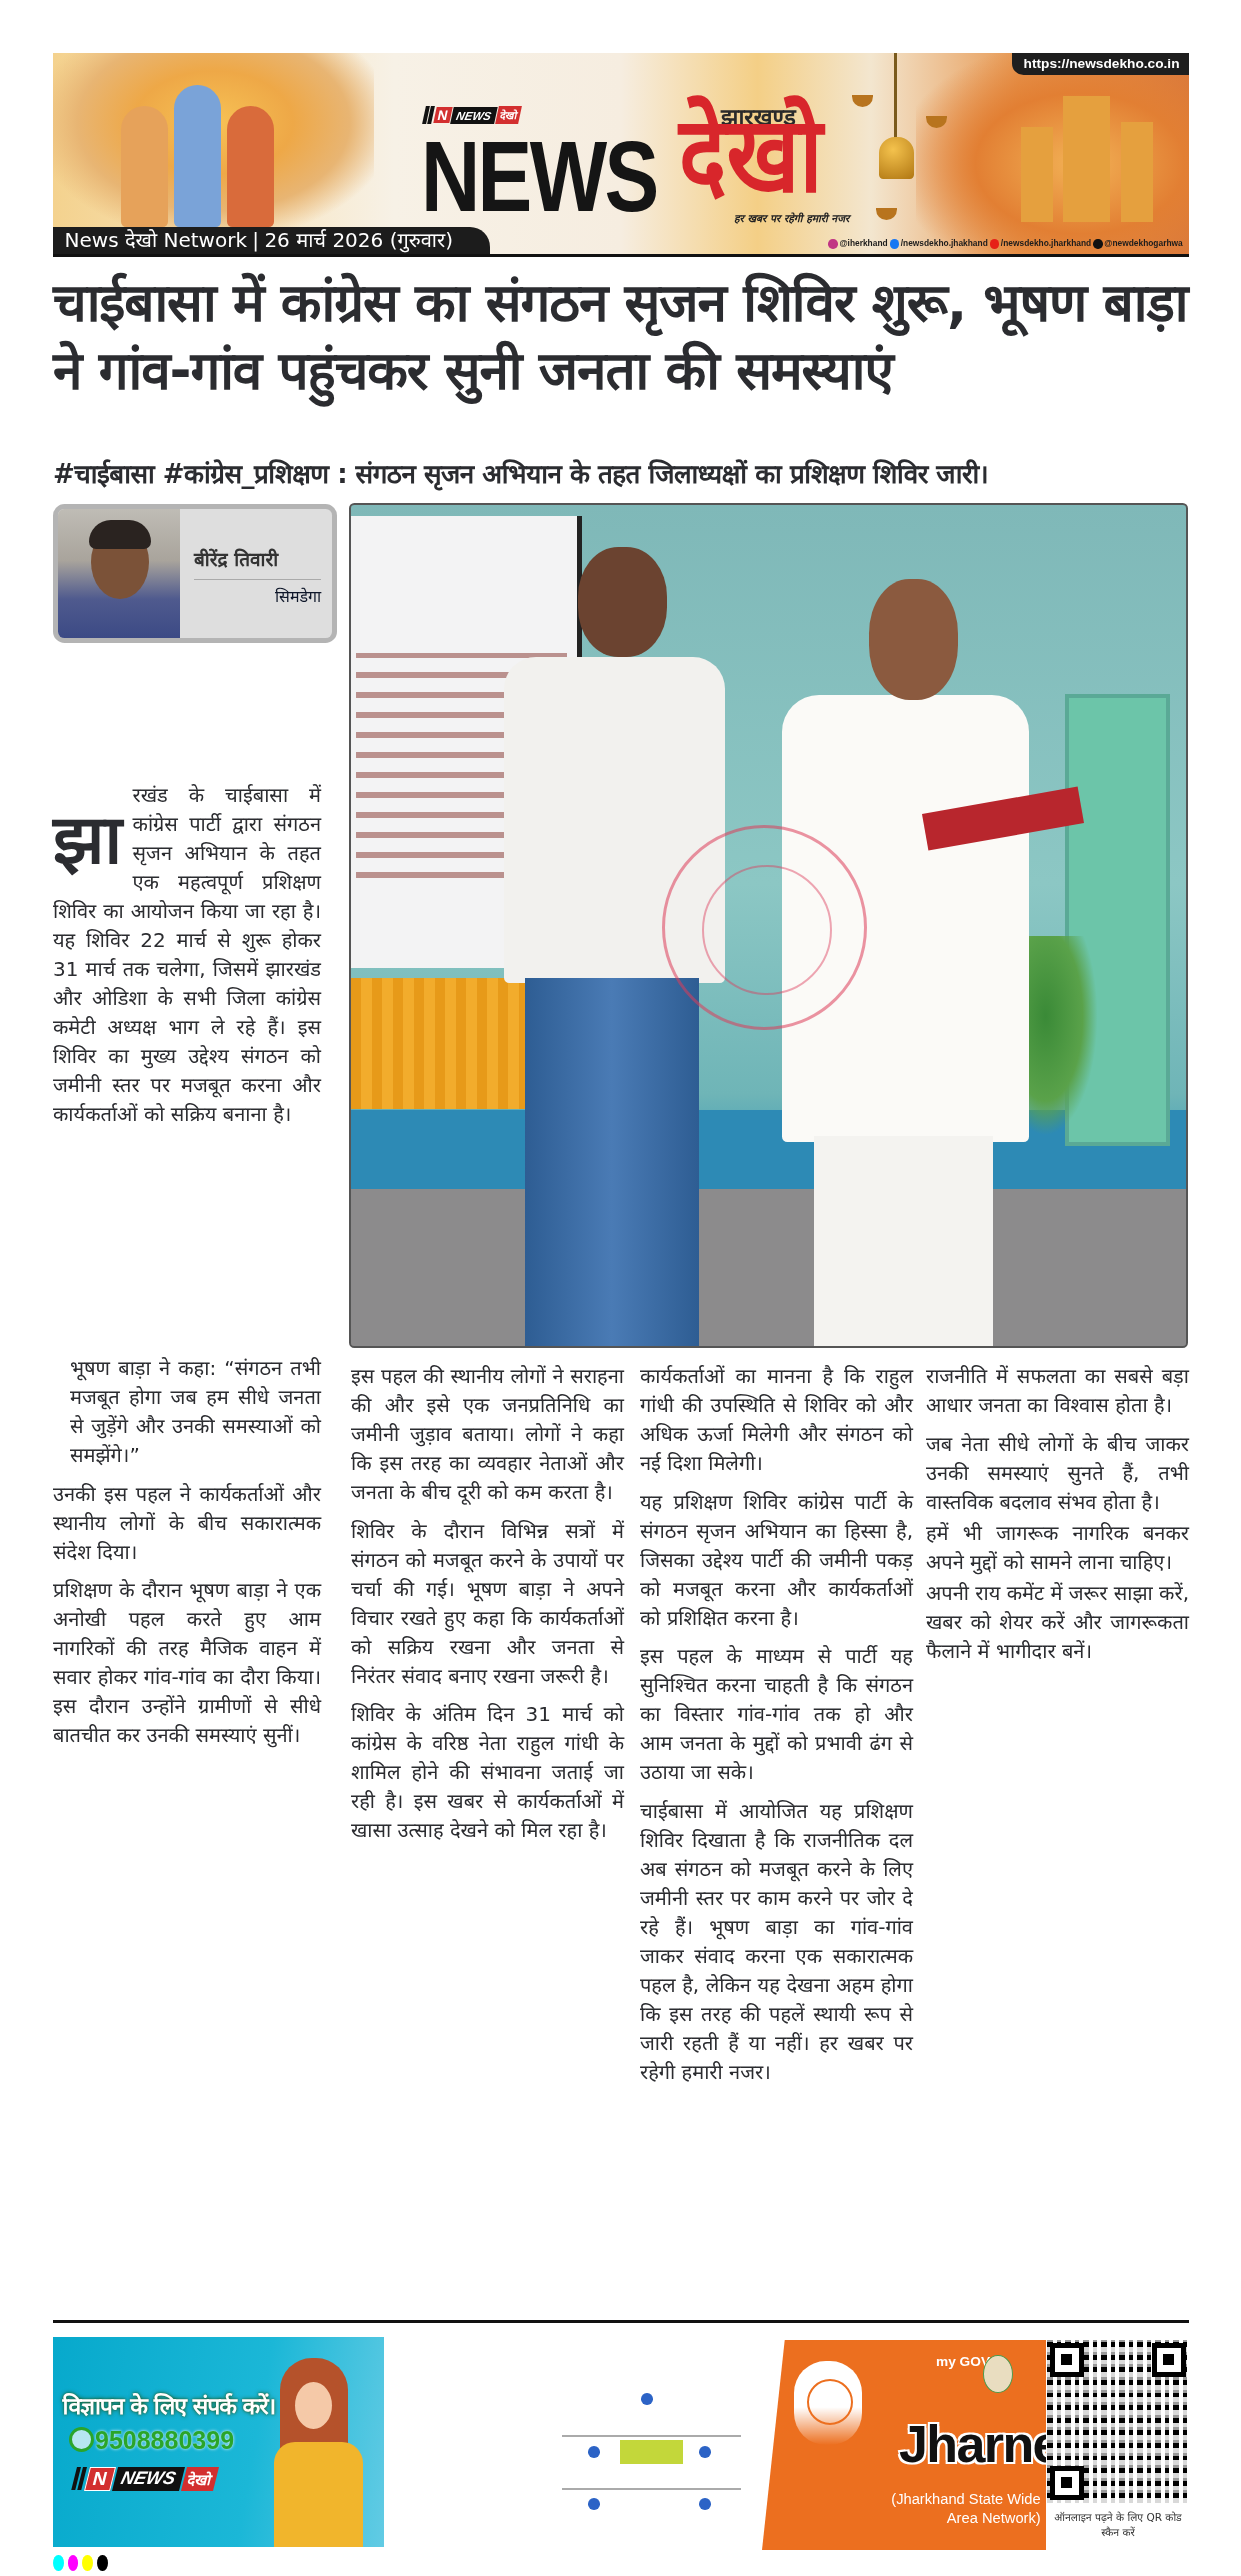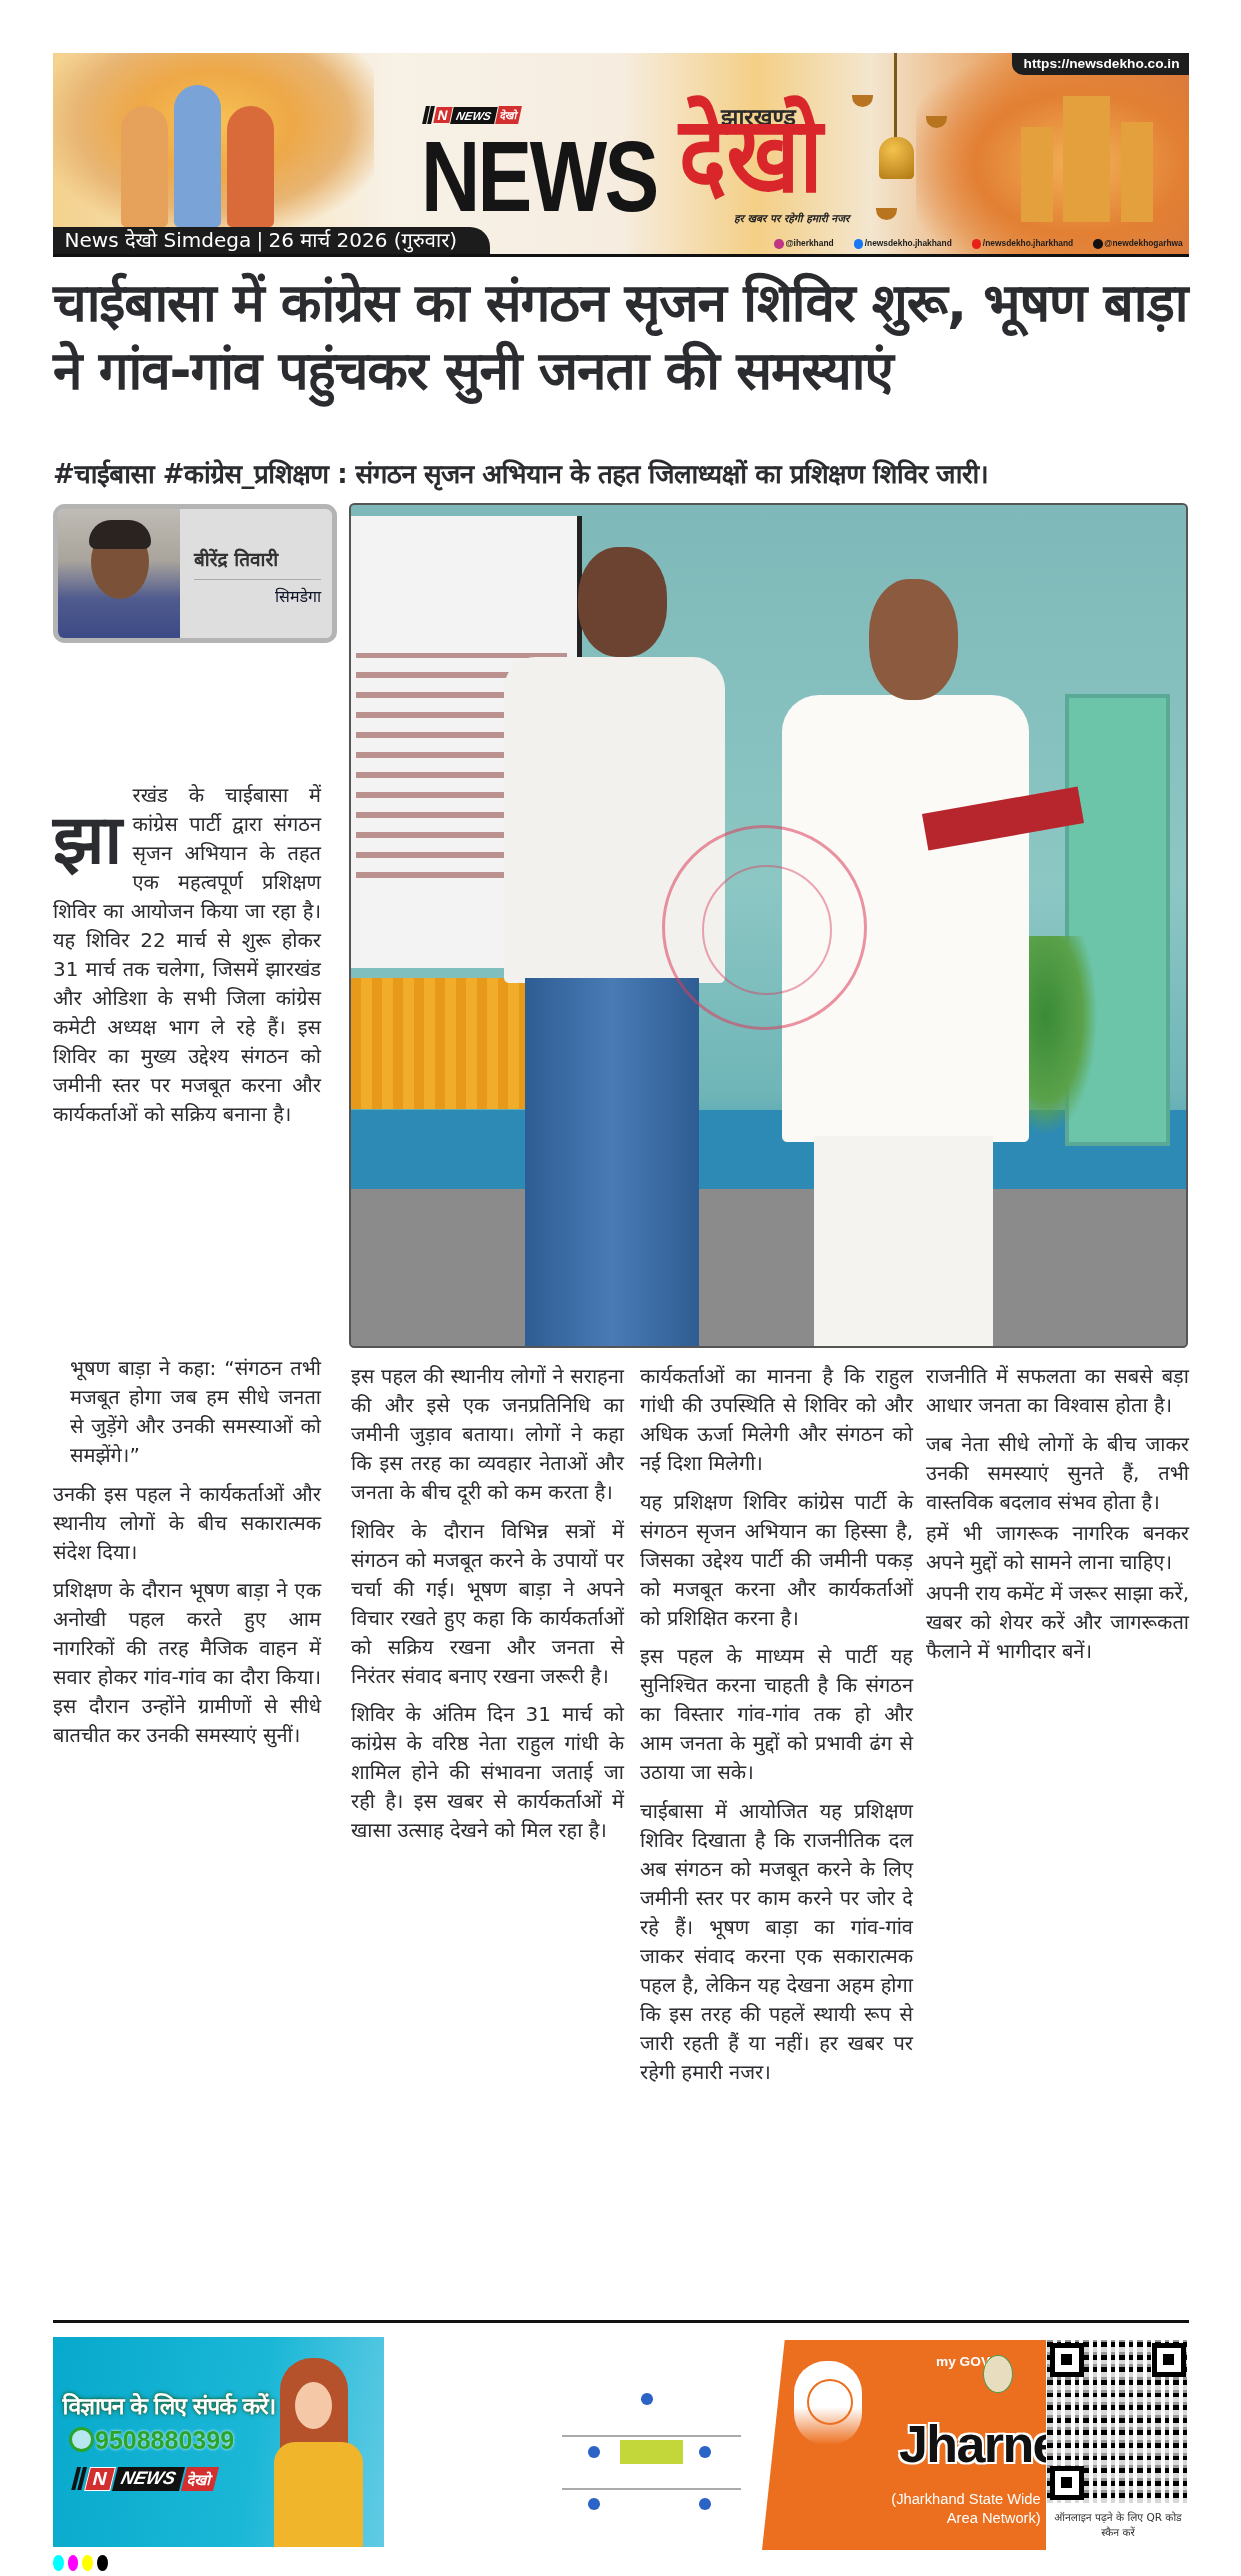--- a/index.html
+++ b/index.html
@@ -165,7 +165,7 @@
   <div class="mast-tag">हर खबर पर रहेगी हमारी नजर</div>
 
   <div class="date-bar">
-    <span>News देखो Simdega</span><span class="sep">|</span><span>26 मार्च 2026 (गुरुवार)</span>
+    <span>News देखो Network</span><span class="sep">|</span><span>26 मार्च 2026 (गुरुवार)</span>
   </div>
 
   <div class="social">

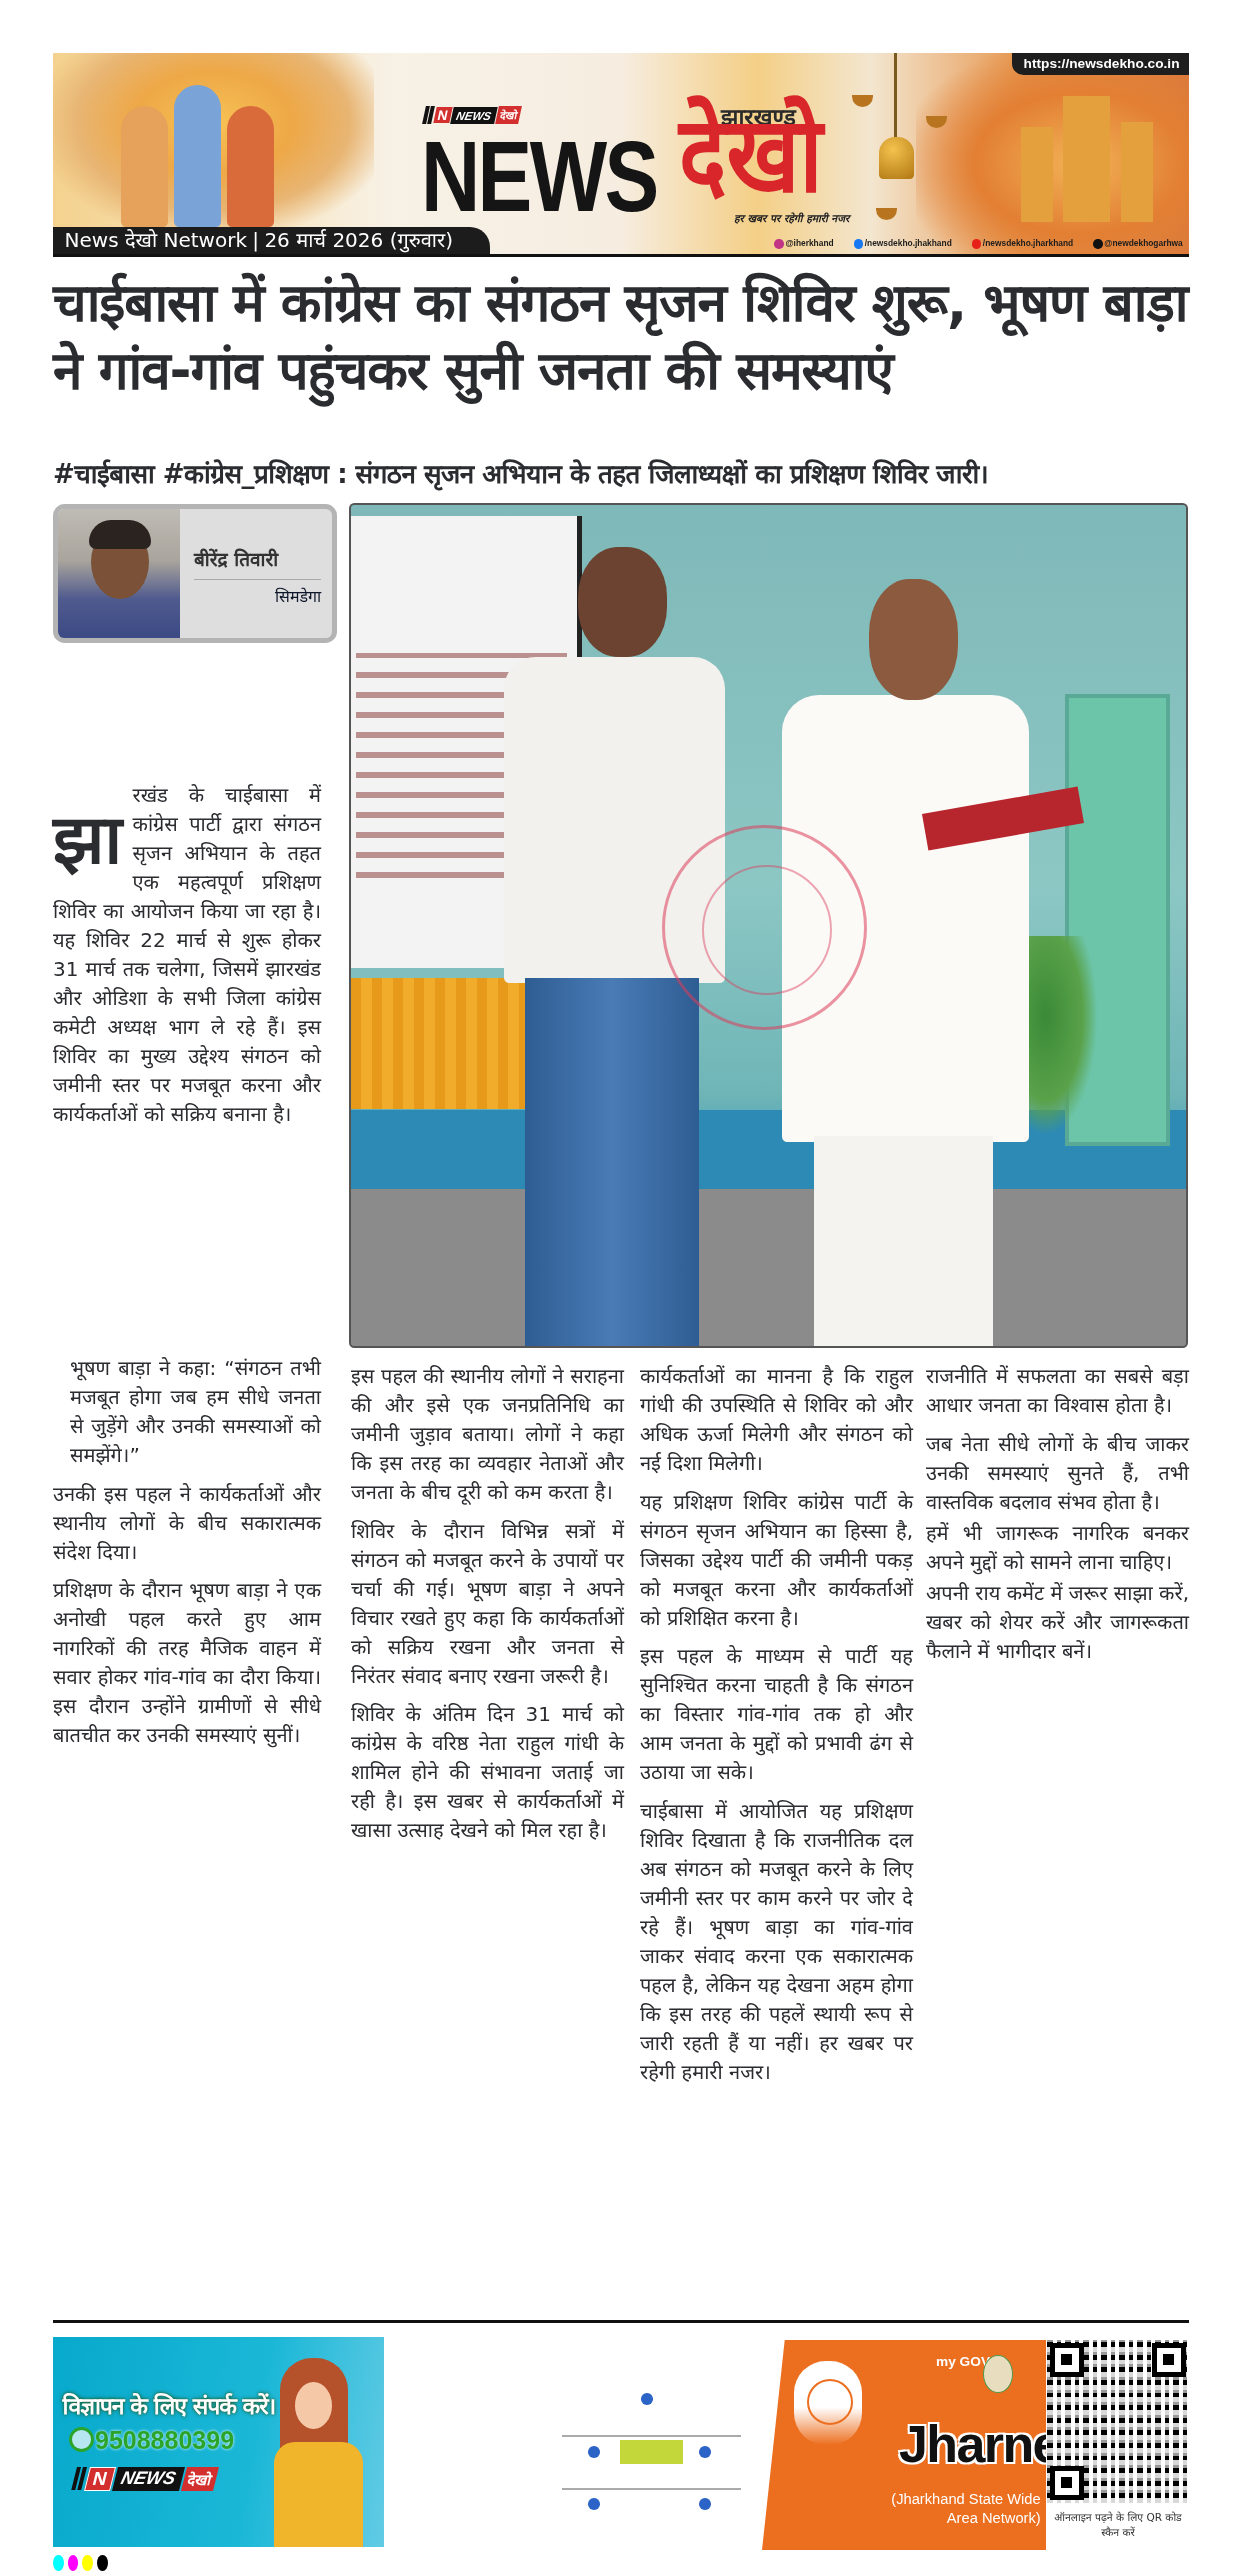--- a/index.html
+++ b/index.html
@@ -35,7 +35,7 @@
   .date-bar { position: absolute; left: 0; bottom: 0; height: 27px; width: 437px; background: #1c1c1c;
     border-top-right-radius: 20px; color: #fff; font: 20px "DejaVu Sans", sans-serif; line-height: 27px; padding-left: 11.6px; white-space: nowrap; }
   .date-bar .sep { padding: 0 5.3px; }
-  .social { position: absolute; right: 6.3px; bottom: 5.3px; display: flex; gap: 20px; font: bold 8.4px "Liberation Sans", sans-serif; color: #1c1c1c; align-items: flex-start; }
+  .social { position: absolute; right: 6.3px; bottom: 5.3px; display: flex; gap: 2px; font: bold 8.4px "Liberation Sans", sans-serif; color: #1c1c1c; align-items: flex-start; }
   .social .ic { width: 9.5px; height: 9.5px; border-radius: 50%; display: inline-block; margin-right: 1.6px; vertical-align: middle; }
   .mast-rule { position: absolute; left: 53px; top: 254px; width: 1136px; height: 2.6px; background: #111; }
 

